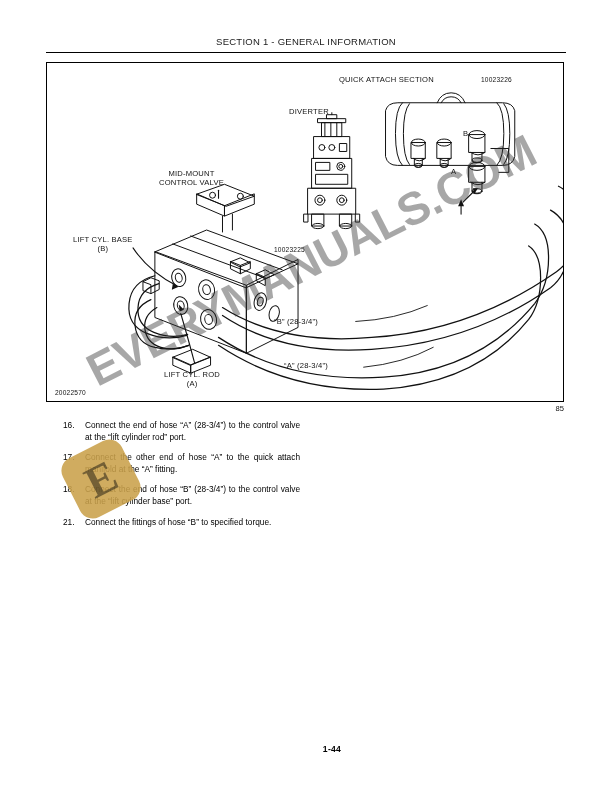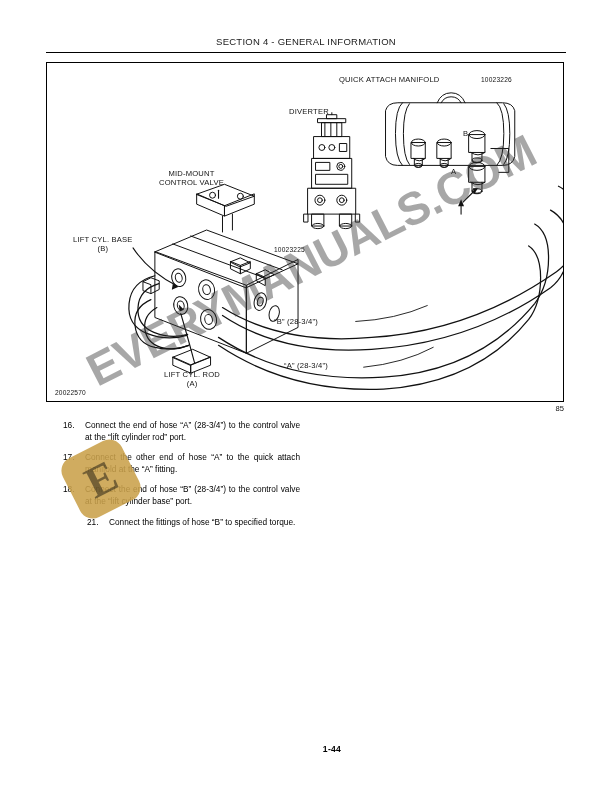--- a/index.html
+++ b/index.html
@@ -191,7 +191,7 @@
 </head>
 <body>
 
-<div class="page-header">SECTION 4 - GENERAL INFORMATION</div>
+<div class="page-header">SECTION 1 - GENERAL INFORMATION</div>
 <div class="header-rule"></div>
 
 <div class="figure-box">

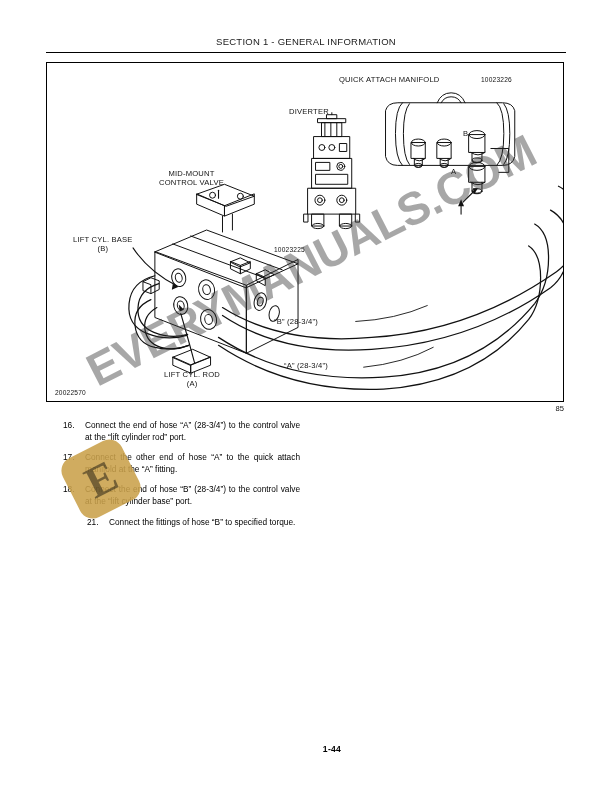--- a/index.html
+++ b/index.html
@@ -353,7 +353,7 @@
       </g>
     </svg>
 
-    <div class="fig-label lbl-quick">QUICK ATTACH MANIFOLD</div>
+    <div class="fig-label lbl-quick">QUICK ATTACH SECTION</div>
     <div class="fig-num num-manifold">10023226</div>
 
     <div class="fig-label lbl-diverter">DIVERTER</div>

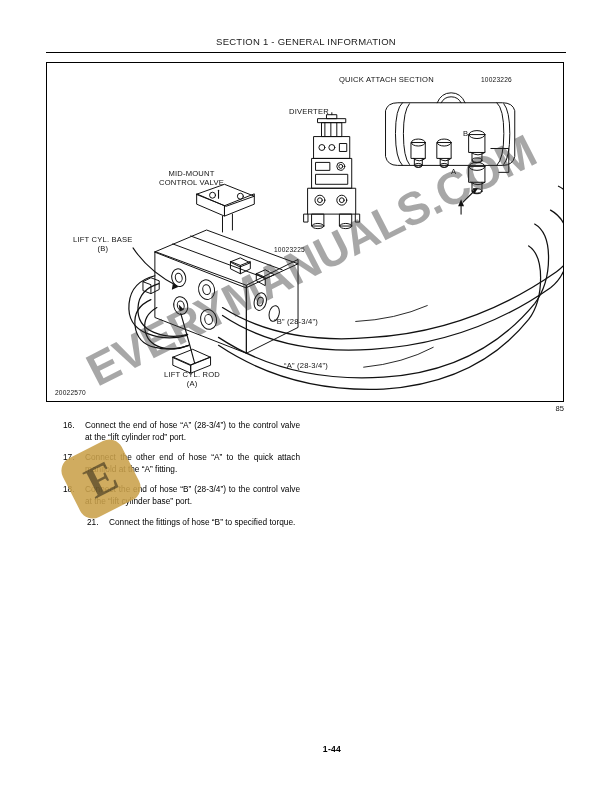--- a/index.html
+++ b/index.html
@@ -114,7 +114,7 @@
     text-align: justify;
     color: #000000;
   }
-  .step:last-child { margin-bottom: 0; margin-left: 24px; }
+  .step:last-child { margin-bottom: 0; }
   .step .step-num {
     position: absolute;
     left: 0;

